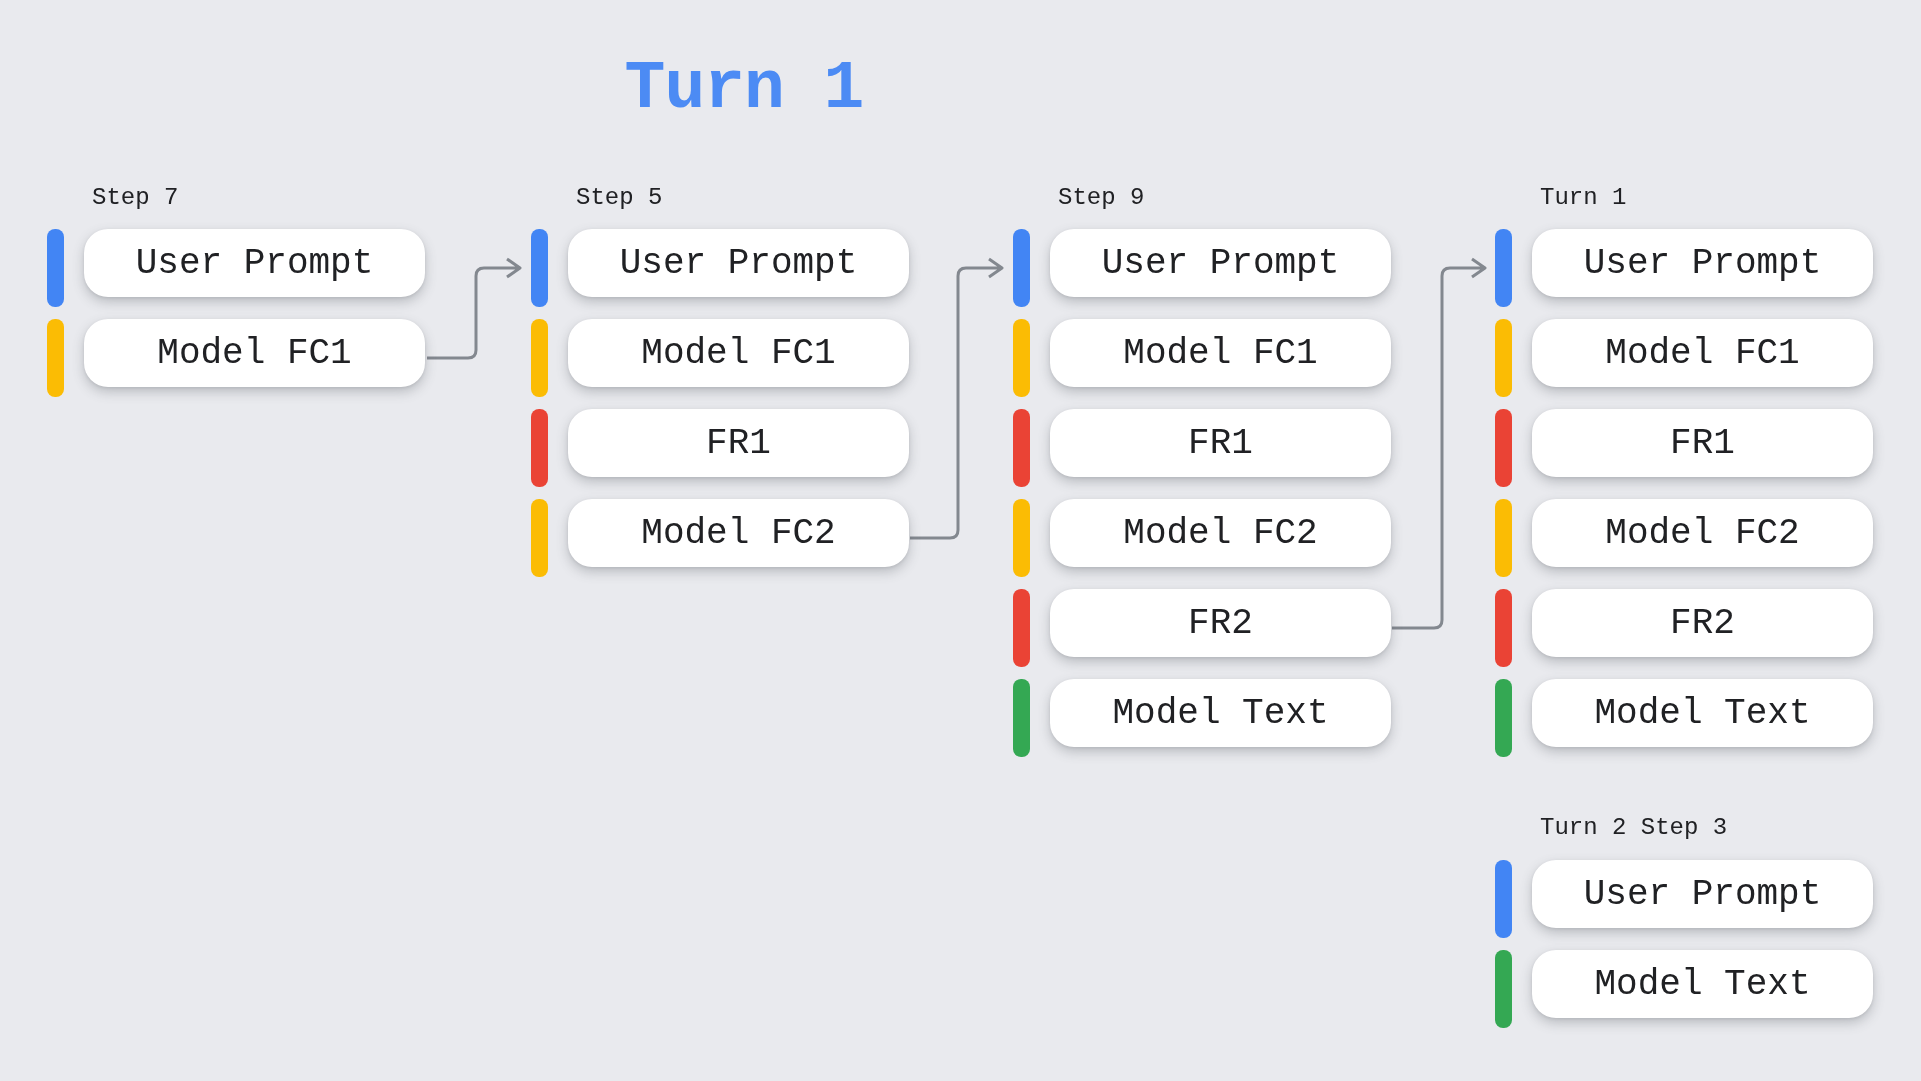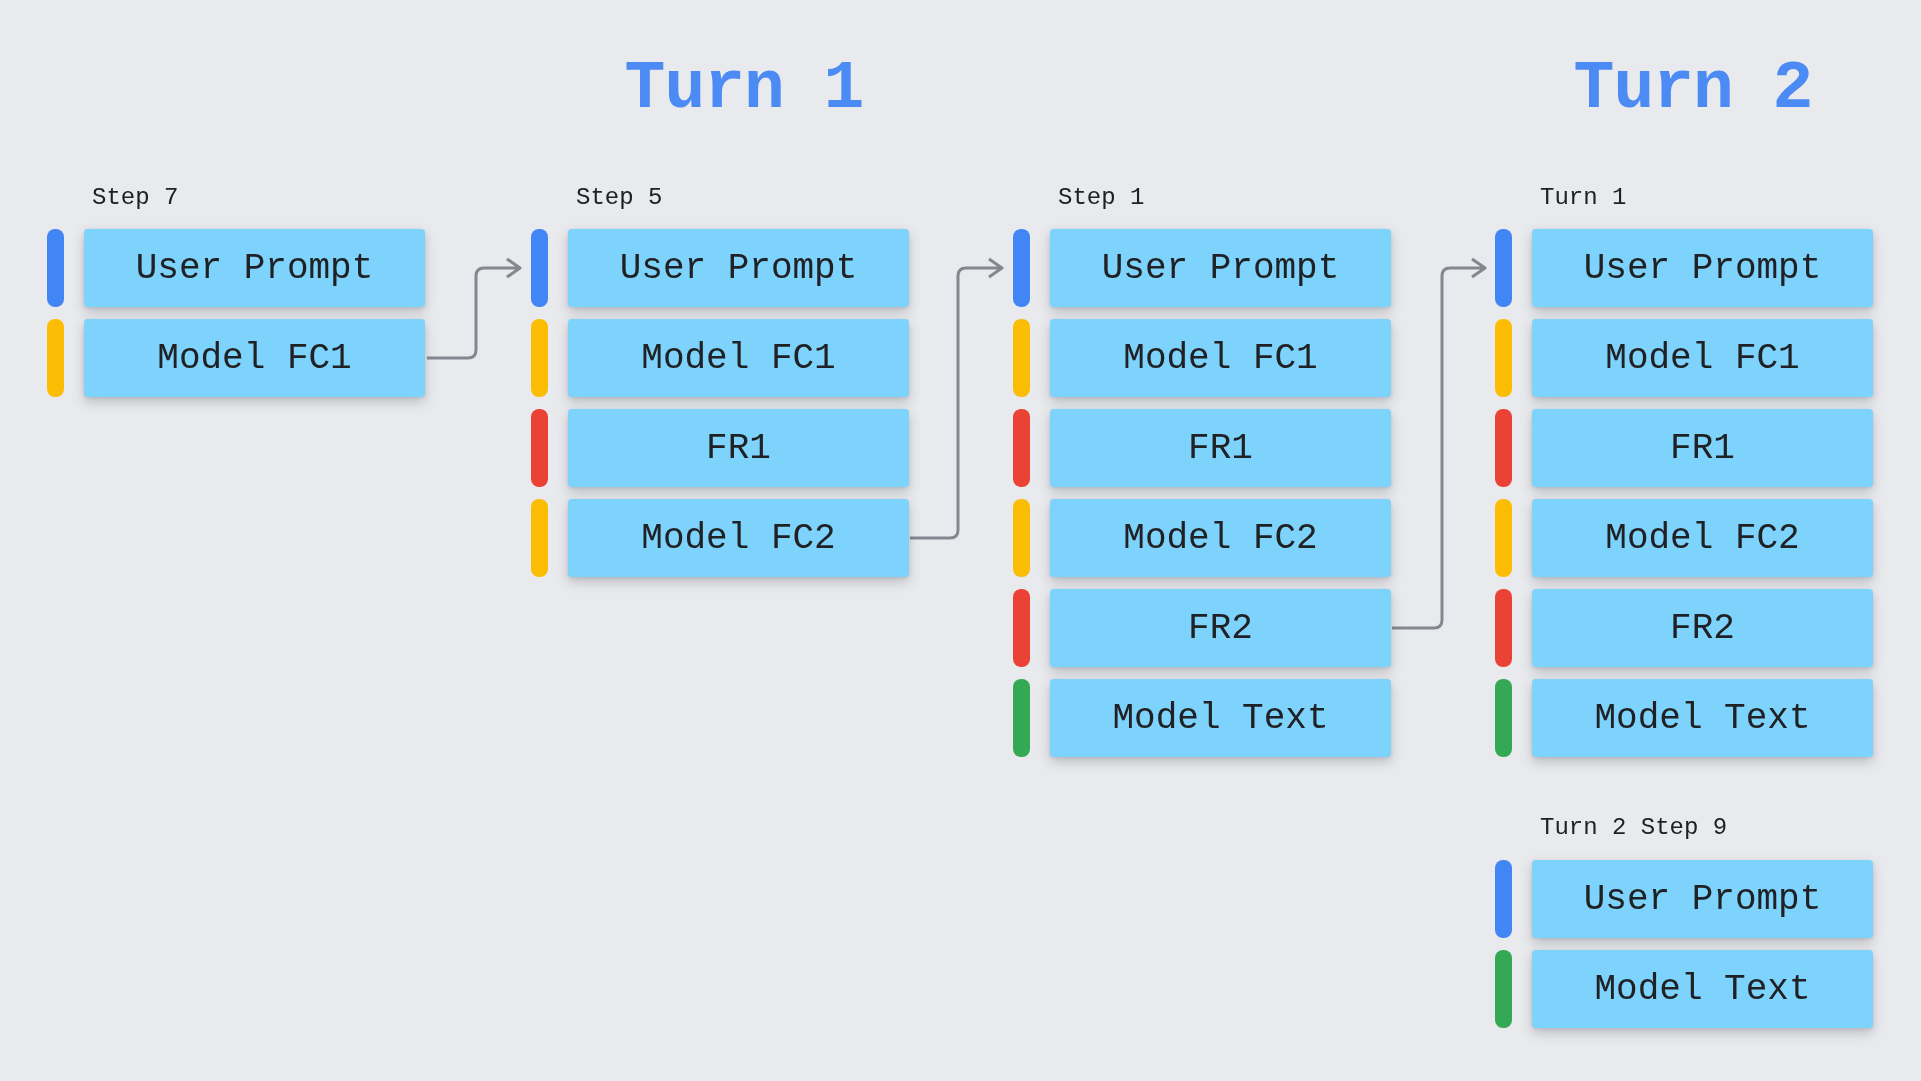--- a/index.html
+++ b/index.html
@@ -79,7 +79,6 @@
 
   <div class="turn-header" id="turn1-header" style="color: rgb(76, 139, 244);">Turn 1</div>
 
-  <div class="turn-header" id="turn2-header" style="color: rgb(76, 139, 244);">Turn 2</div>
 
   <svg id="connectors" viewBox="0 0 1921 1081" xmlns="http://www.w3.org/2000/svg">
     <path class="conn" d="M427 358 H468 Q476 358 476 350 V276 Q476 268 484 268 H519 M507 259 L520 268 L507 277"></path>

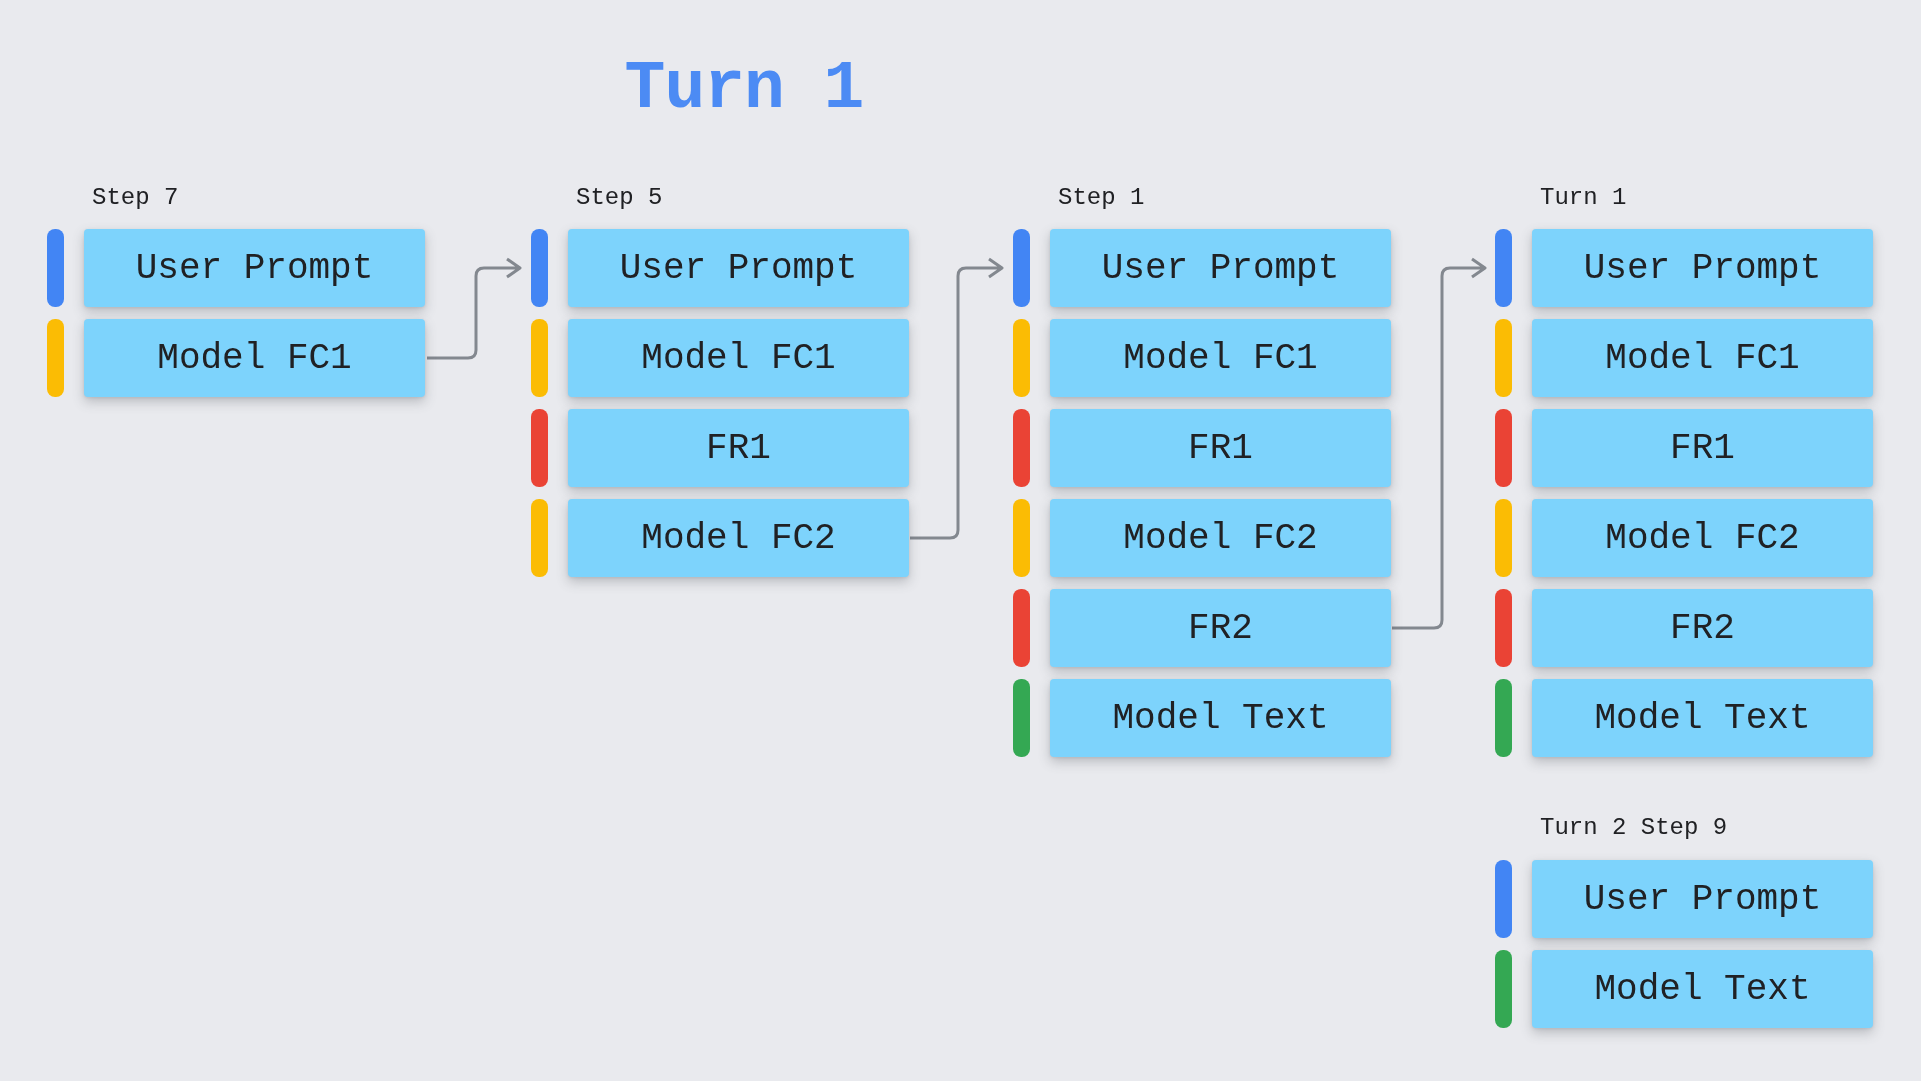--- a/index.html
+++ b/index.html
@@ -113,7 +113,7 @@
       <div class="message-box" style="left: 568px; top: 499px;">
         <span class="message-label">Model FC2</span>
       </div>
-      <div class="col-label" style="left: 1058px; top: 186px;">Step 1</div>
+      <div class="col-label" style="left: 1058px; top: 186px;">Step 9</div>
       <div class="color-bar" style="left: 1013px; top: 229px; background: rgb(66, 133, 244);"></div>
       <div class="message-box" style="left: 1050px; top: 229px;">
         <span class="message-label">User Prompt</span>

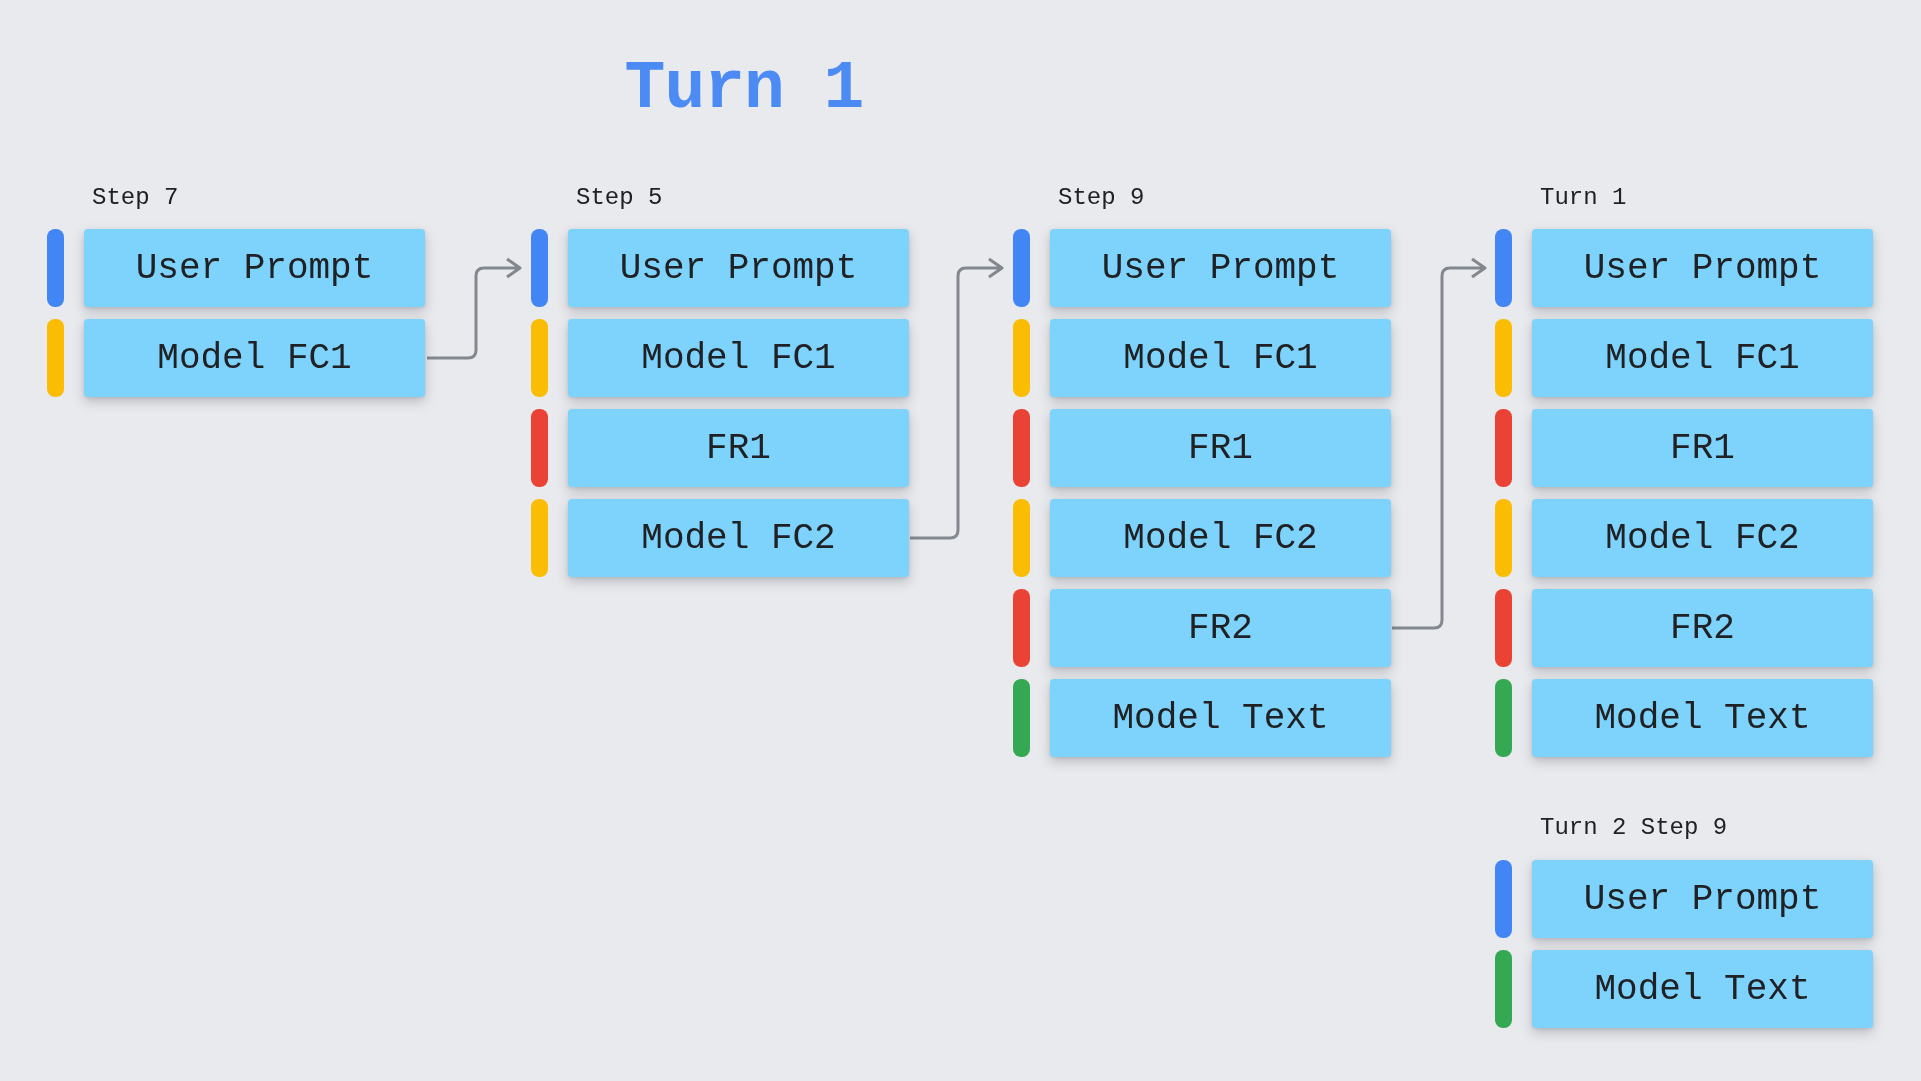--- a/index.html
+++ b/index.html
@@ -57,9 +57,9 @@
   .message-box {
     position: absolute;
     width: 341px;
-    height: 78px;
-    background: #7dd3fc;
-    border-radius: 4px;
+    height: 68px;
+    background: #ffffff;
+    border-radius: 24px;
     box-shadow: 0 5px 12px rgba(80, 86, 92, 0.30), 0 1px 3px rgba(80, 86, 92, 0.12);
     display: flex;
     align-items: center;

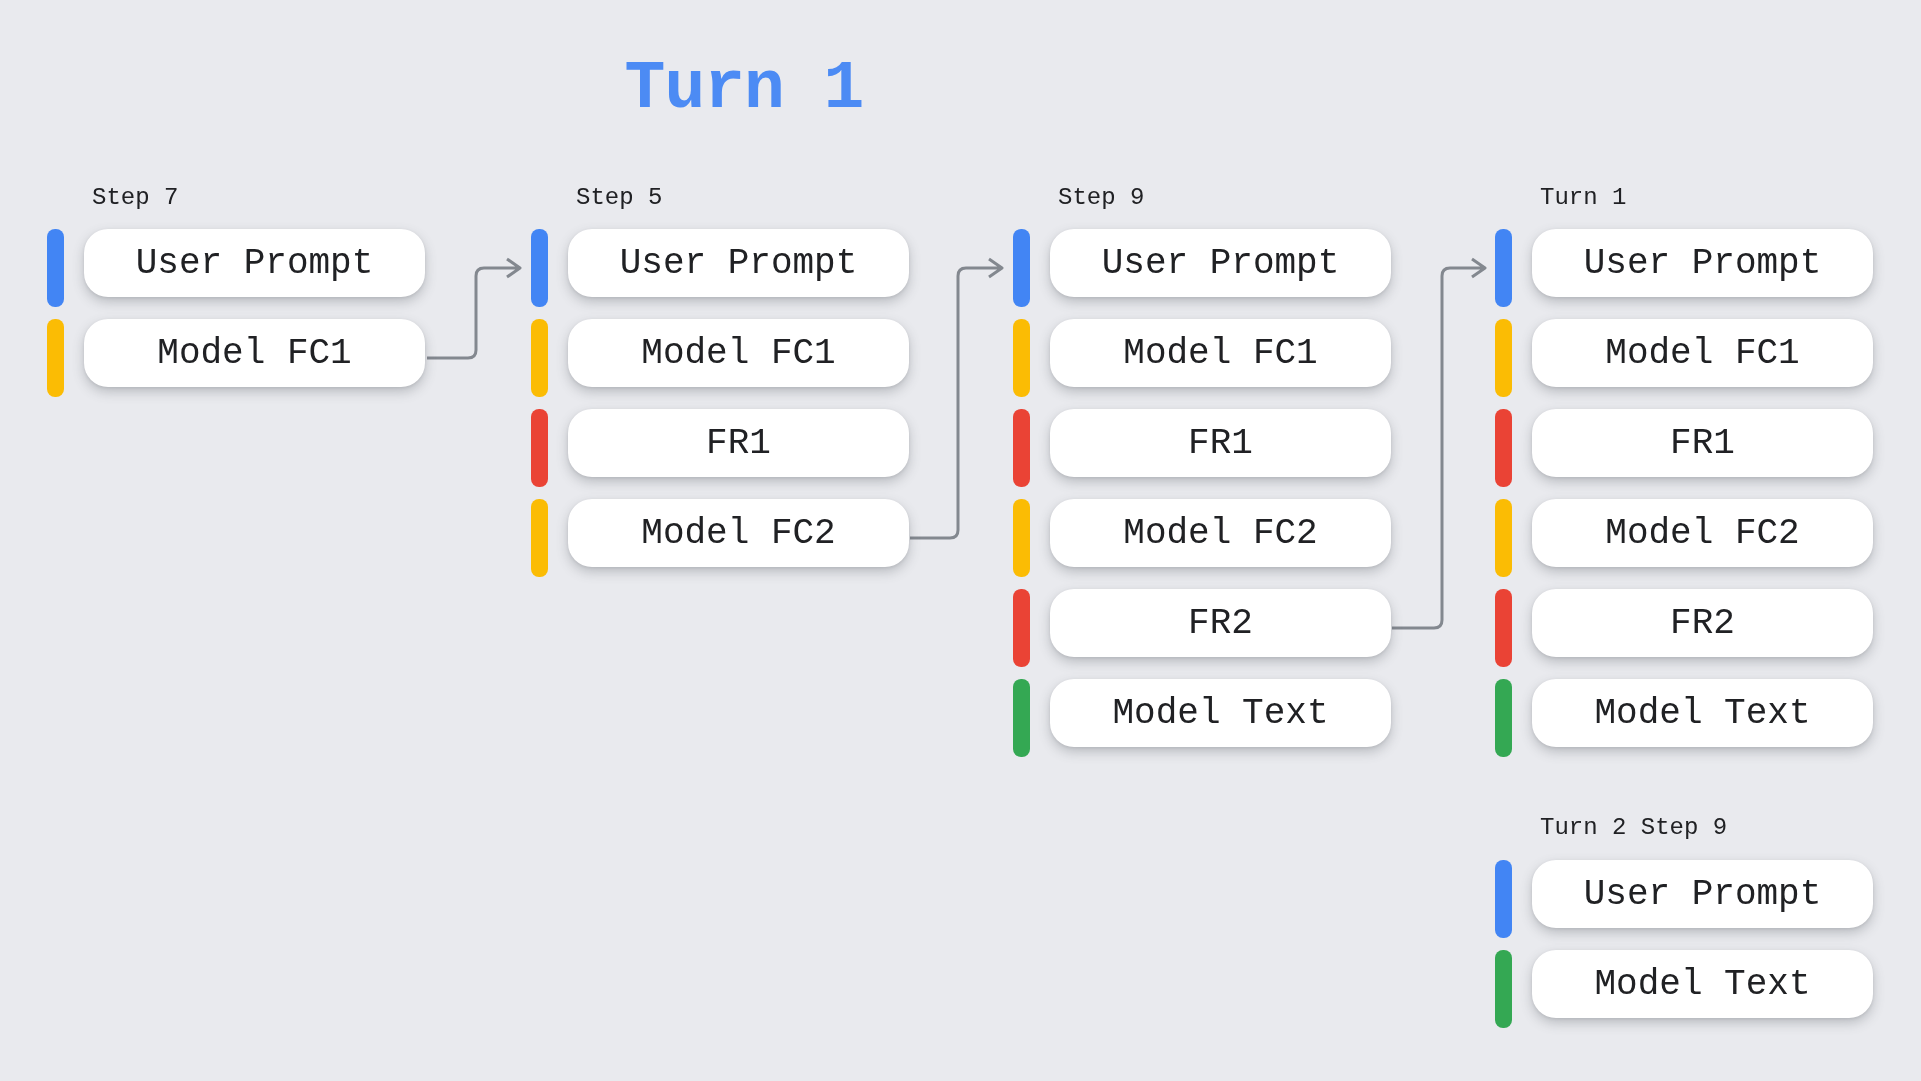--- a/index.html
+++ b/index.html
@@ -163,7 +163,7 @@
       <div class="message-box" style="left: 1532px; top: 679px;">
         <span class="message-label">Model Text</span>
       </div>
-      <div class="col-label" style="left: 1540px; top: 816px;">Turn 2 Step 9</div>
+      <div class="col-label" style="left: 1540px; top: 816px;">Turn 2 Step 3</div>
       <div class="color-bar" style="left: 1495px; top: 860px; background: rgb(66, 133, 244);"></div>
       <div class="message-box" style="left: 1532px; top: 860px;">
         <span class="message-label">User Prompt</span>

